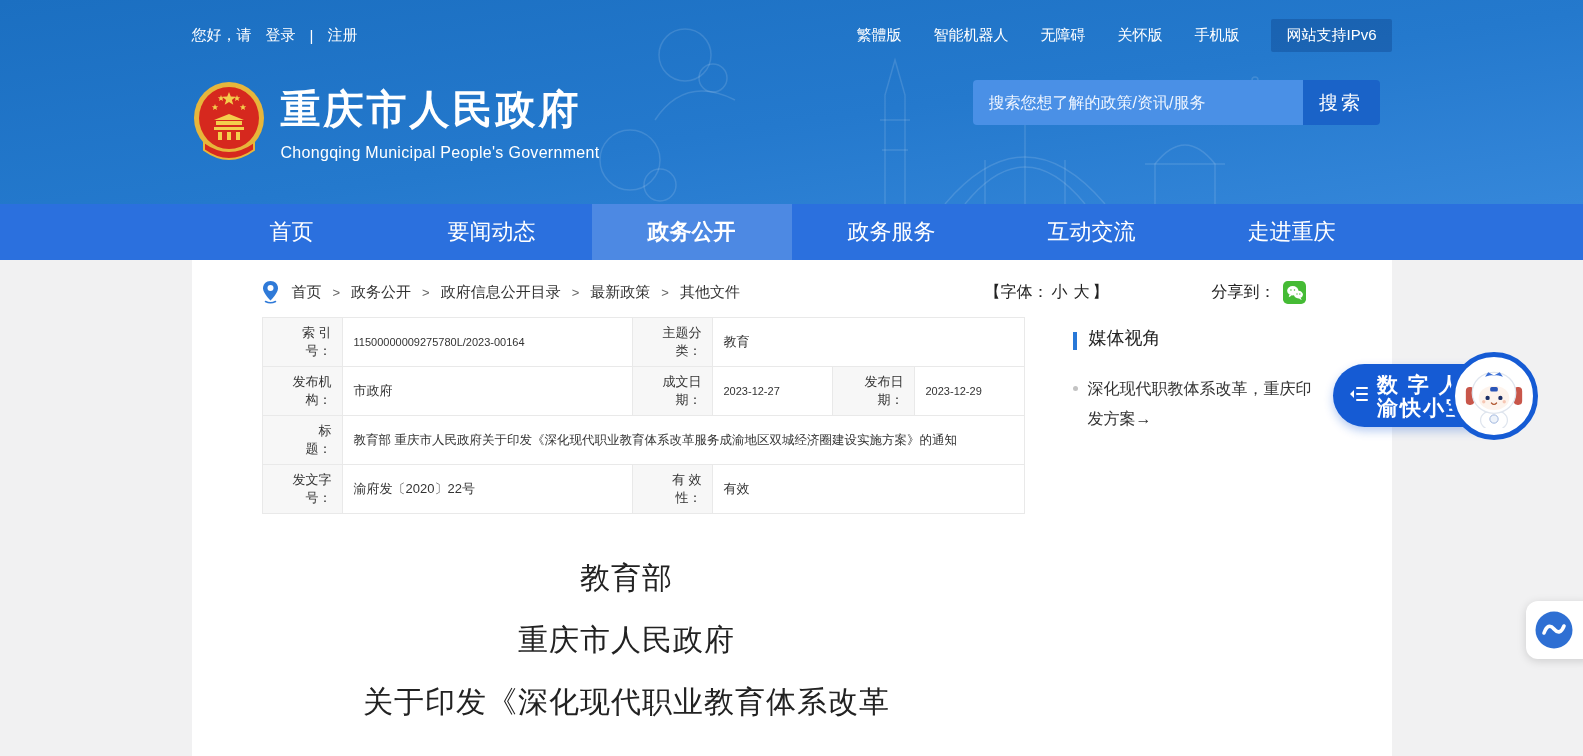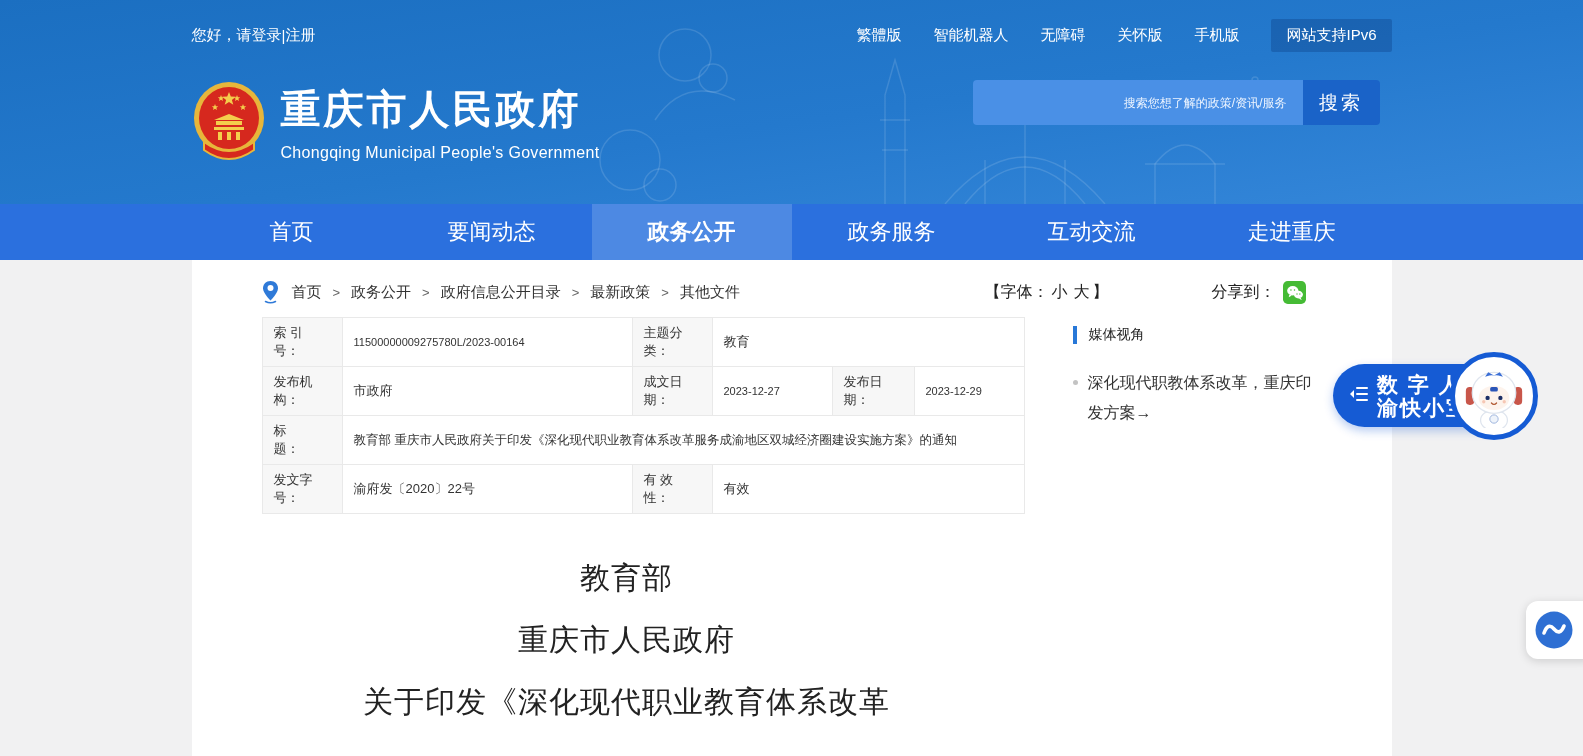--- a/index.html
+++ b/index.html
@@ -14,7 +14,7 @@
   .deco { position:absolute; left:555px; bottom:0; pointer-events:none; }
   .header-inner { width:1200px; height:100%; margin:0 auto; position:relative; }
   .topbar { display:flex; justify-content:space-between; align-items:center; padding-top:19px; color:#fff; font-size:15px; }
-  .topbar-left { display:flex; align-items:center; }
+  .topbar-left { display:flex; align-items:center; gap:14px; }
   .topbar-right { display:flex; align-items:center; gap:32px; }
   .ipv6 { background:rgba(10,55,125,0.32); padding:7px 15px; border-radius:2px; }
 

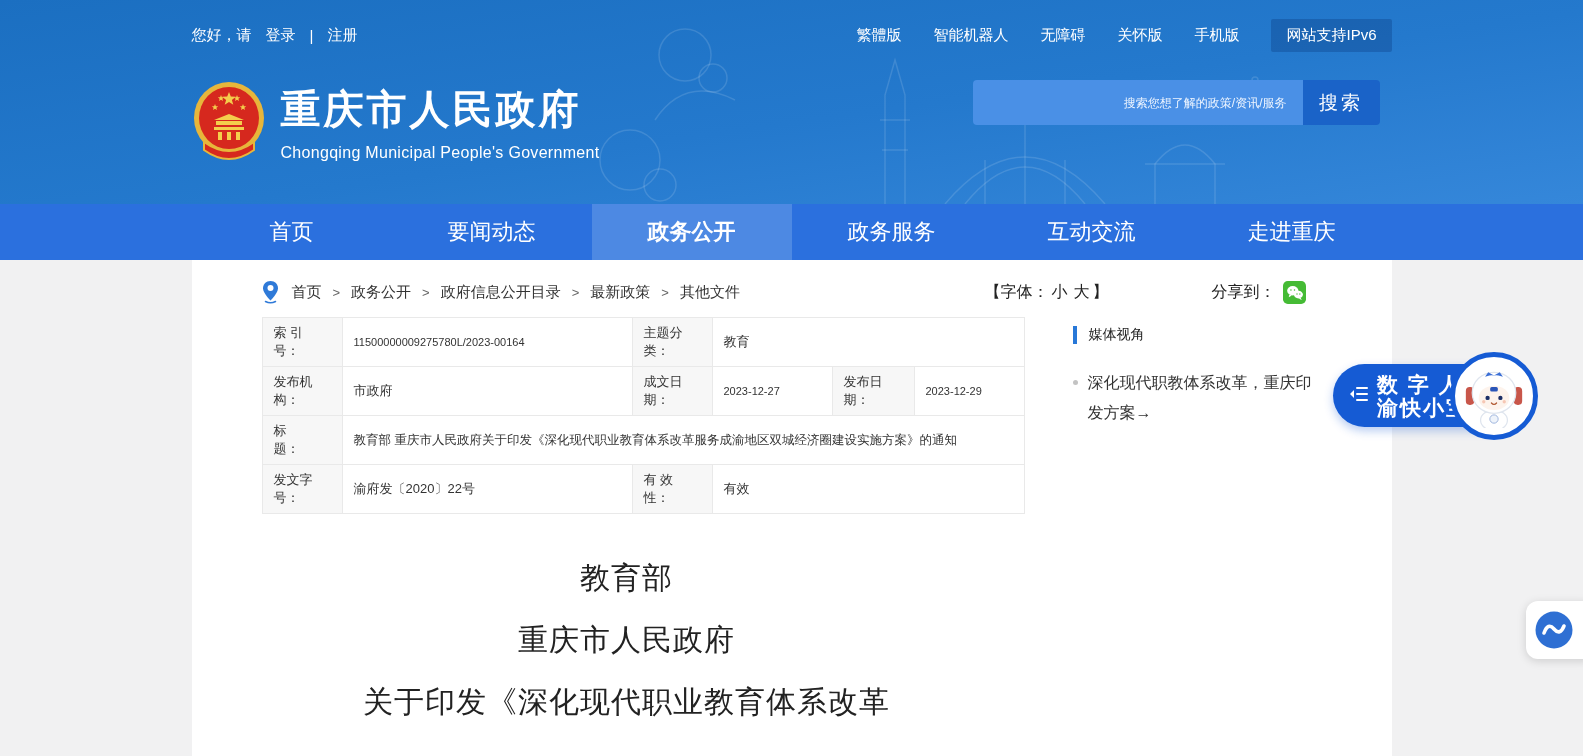--- a/index.html
+++ b/index.html
@@ -24,7 +24,7 @@
   .site-sub { font-size:16px; margin-top:7px; letter-spacing:0.3px; }
 
   .search { position:absolute; top:80px; right:12px; display:flex; }
-  .search-input { width:330px; height:45px; border:none; outline:none; background:#4a90e6; border-radius:4px 0 0 4px; padding:3px 16px; font-size:12px; color:#fff; font-family:inherit;text-align:right; }
+  .search-input { width:330px; height:45px; border:none; outline:none; background:#4a90e6; border-radius:4px 0 0 4px; padding:3px 16px; font-size:16px; color:#fff; font-family:inherit; }
   .search-input::placeholder { color:#eef5ff; opacity:1; }
   .search-btn { width:77px; height:45px; border:none; background:#1a63c8; color:#fff; font-size:19px; letter-spacing:3px; border-radius:0 4px 4px 0; cursor:pointer; font-family:Liberation Sans, sans-serif; }
 

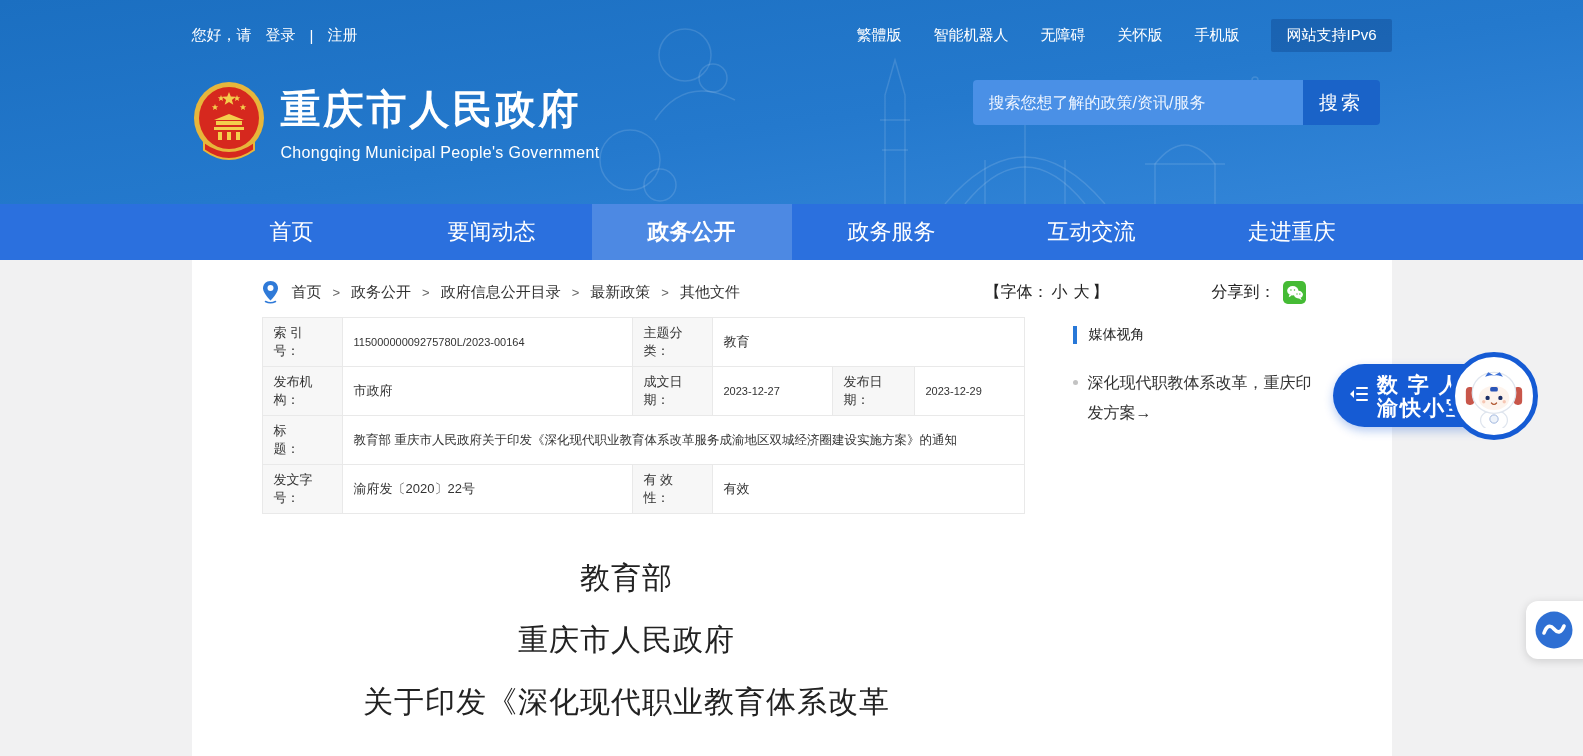--- a/index.html
+++ b/index.html
@@ -48,7 +48,7 @@
 
   .info-table { margin:13px 0 0 70px; border-collapse:collapse; table-layout:fixed; width:762px; font-size:13px; color:#333; }
   .info-table td { border:1px solid #e9e9e9; height:49px; padding:0 10px 0 11px; vertical-align:middle; background:#fff; overflow:hidden; }
-  .info-table td.lbl { background:#f7f7f7; }
+  .info-table td.lbl { background:#f7f7f7;text-align:right; }
   .info-table td.num { font-family:Liberation Sans, sans-serif; font-size:11px; }
   .info-table td.ttl { font-size:12.5px; white-space:nowrap; }
 

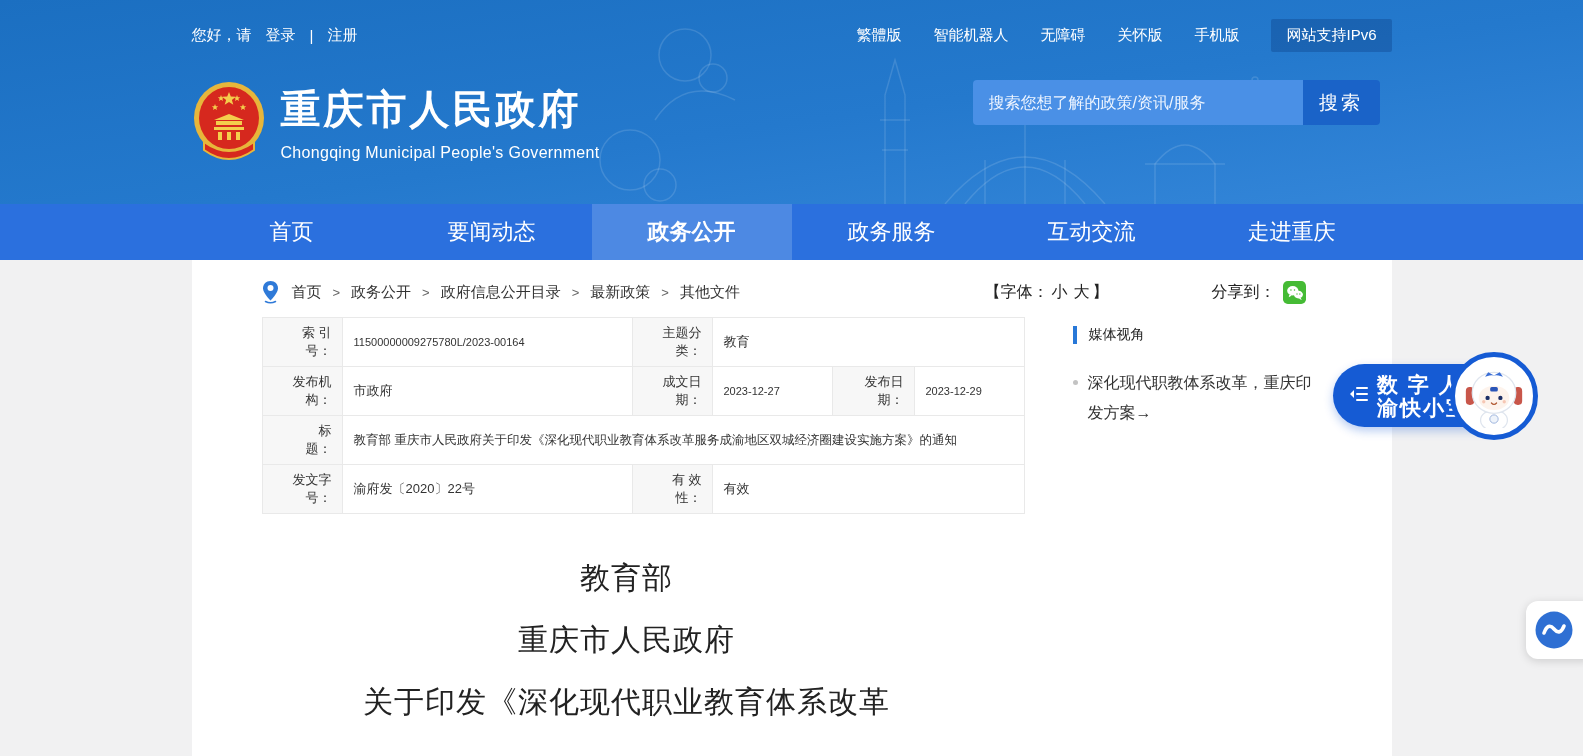--- a/index.html
+++ b/index.html
@@ -53,7 +53,7 @@
   .info-table td.ttl { font-size:12.5px; white-space:nowrap; }
 
   .sidebar { position:absolute; left:881px; top:66px; width:262px; }
-  .media-title { display:flex; align-items:flex-end; font-size:14px; color:#222; }
+  .media-title { display:flex; align-items:flex-end; font-size:18px; color:#222; }
   .media-bar { width:4px; height:18px; background:#2878d8; margin-right:12px; }
   .media-item { margin-top:24px; padding-left:15px; position:relative; font-size:16px; line-height:30px; color:#333; width:248px; cursor:pointer; }
   .media-item::before { content:""; position:absolute; left:0; top:12px; width:5px; height:5px; border-radius:50%; background:#c3c3c3; }

